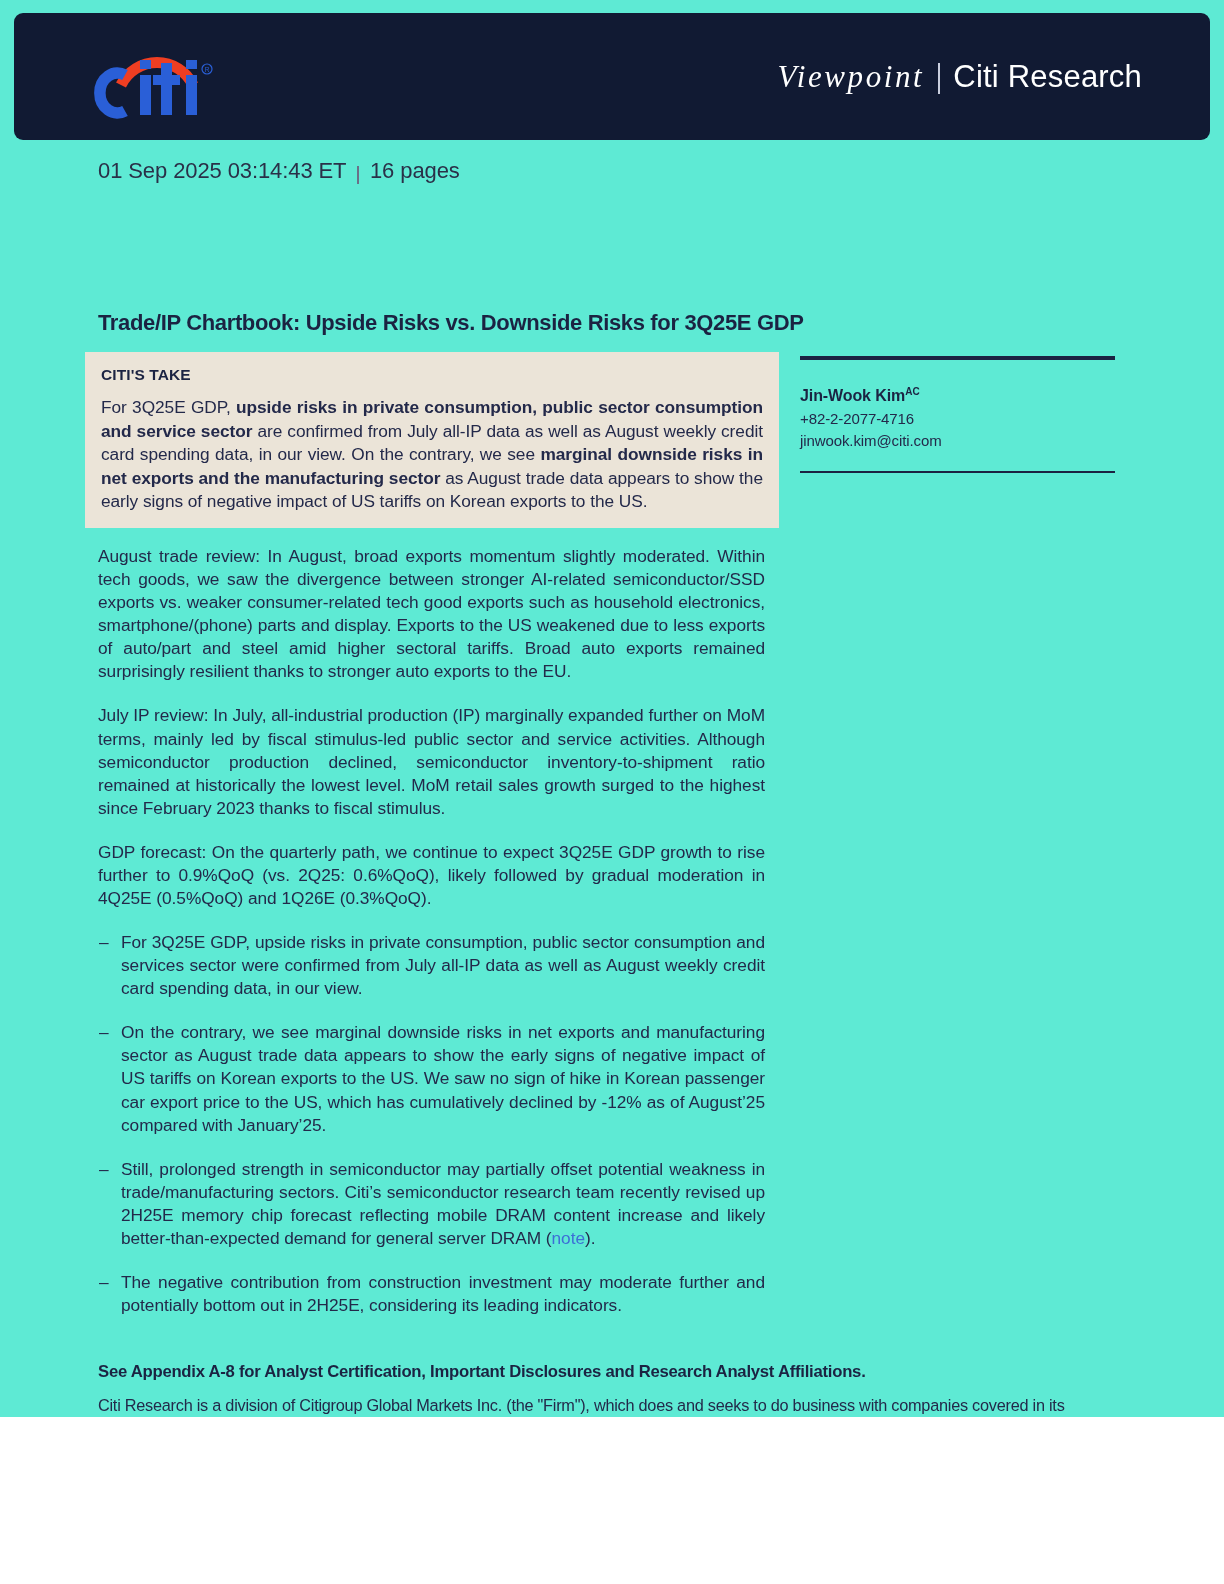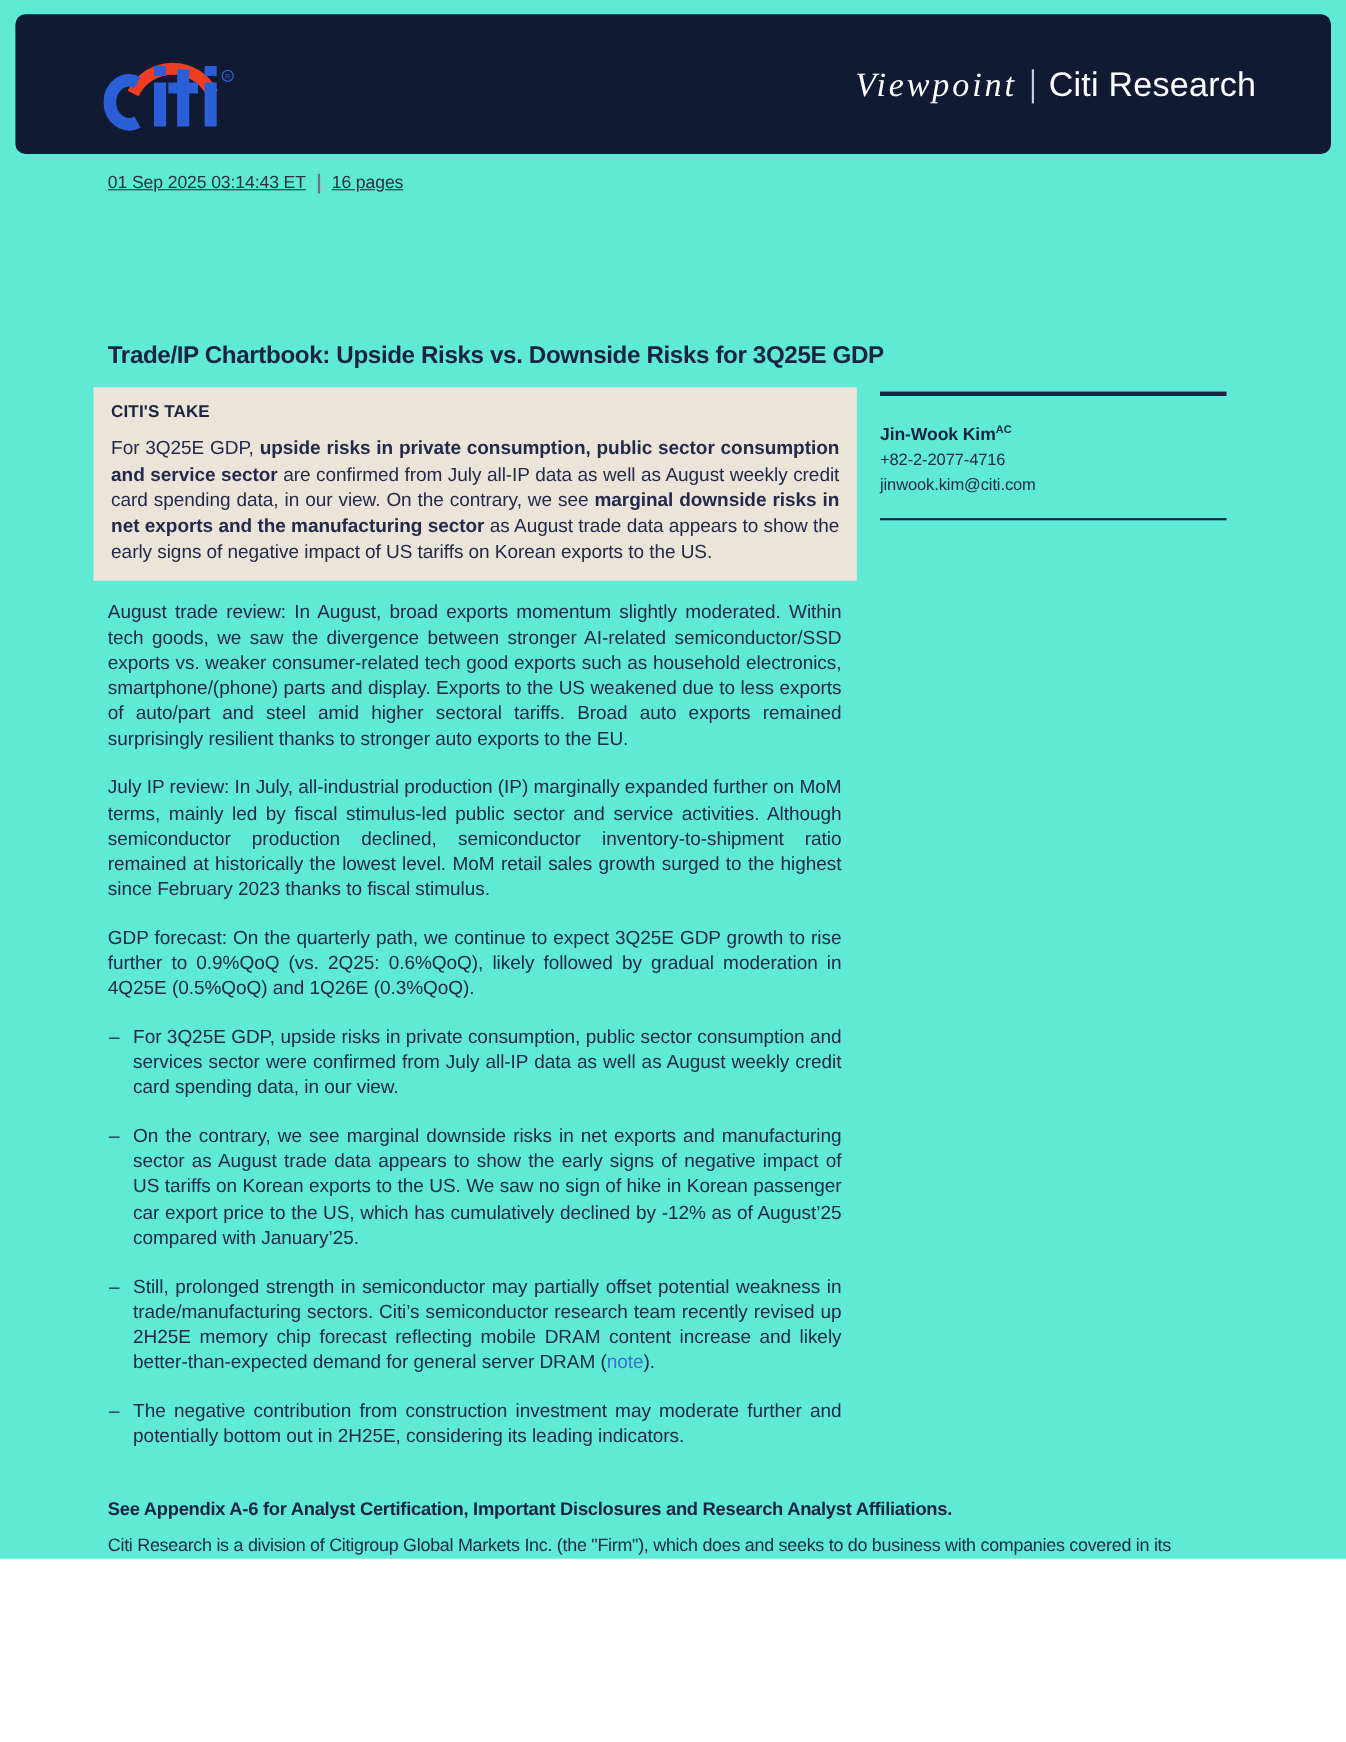--- a/index.html
+++ b/index.html
@@ -82,13 +82,12 @@
     position: absolute;
     left: 98px;
     top: 158px;
-    font-size: 16px;
+    font-size: 22px;
     color: #2a3048;
     letter-spacing: -0.1px;
     display: flex;
     align-items: flex-end;
     white-space: nowrap;
-    text-decoration: underline;
   }
   .date-sep {
     display: inline-block;

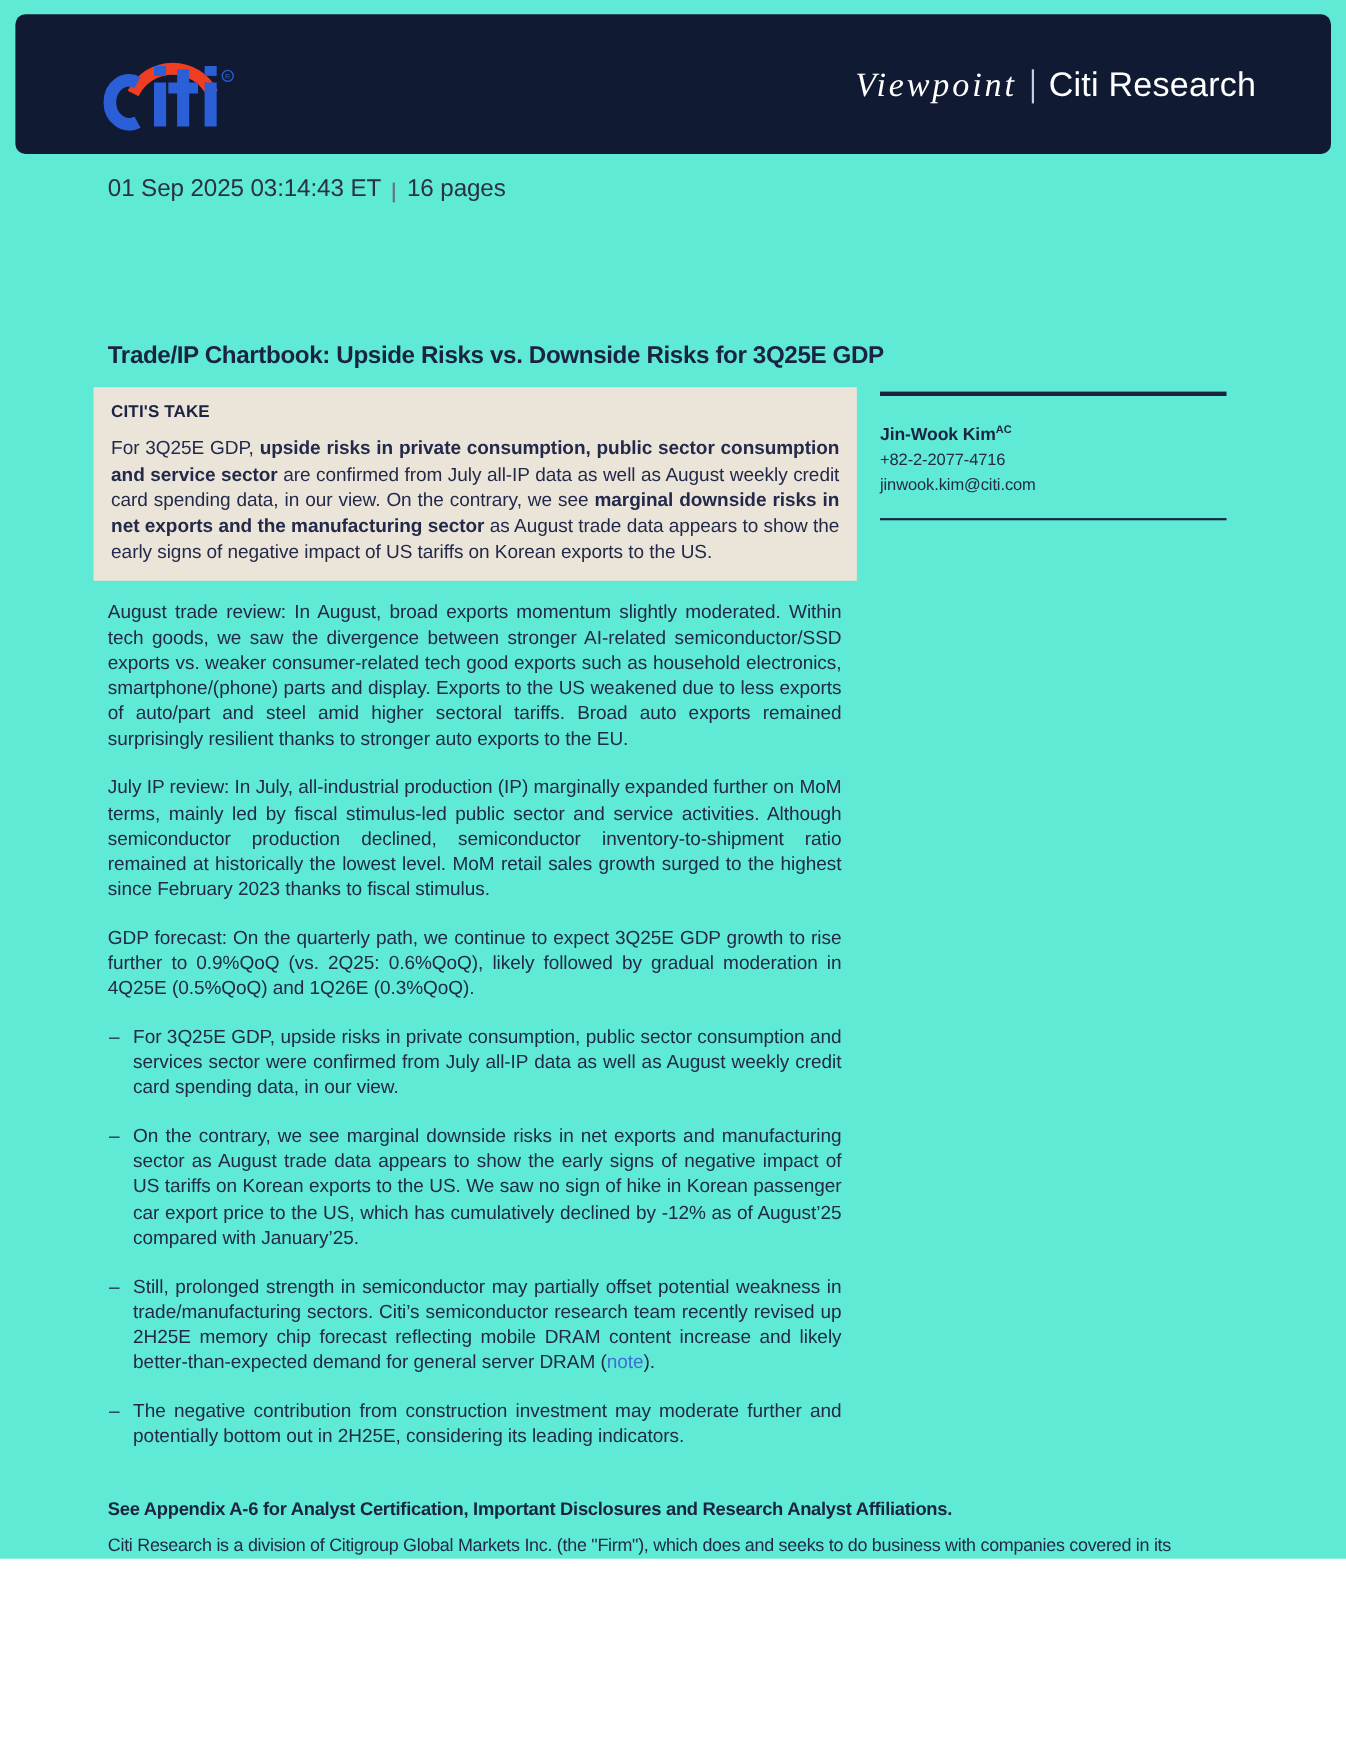--- a/index.html
+++ b/index.html
@@ -313,7 +313,7 @@
     </div>
 
   <div class="footer">
-    <p class="footer-head">See Appendix A-6 for Analyst Certification, Important Disclosures and Research Analyst Affiliations.</p>
+    <p class="footer-head">See Appendix A-8 for Analyst Certification, Important Disclosures and Research Analyst Affiliations.</p>
     <p class="footer-body">Citi Research is a division of Citigroup Global Markets Inc. (the "Firm"), which does and seeks to do business with companies covered in its research reports. As a result, investors should be aware that the Firm may have a conflict of interest that could affect the objectivity of this report. Investors should consider this report as only a single factor in making their investment decision. Certain products (not inconsistent with the author's published research) are available only on Citi's portals.</p>
   </div>
 

